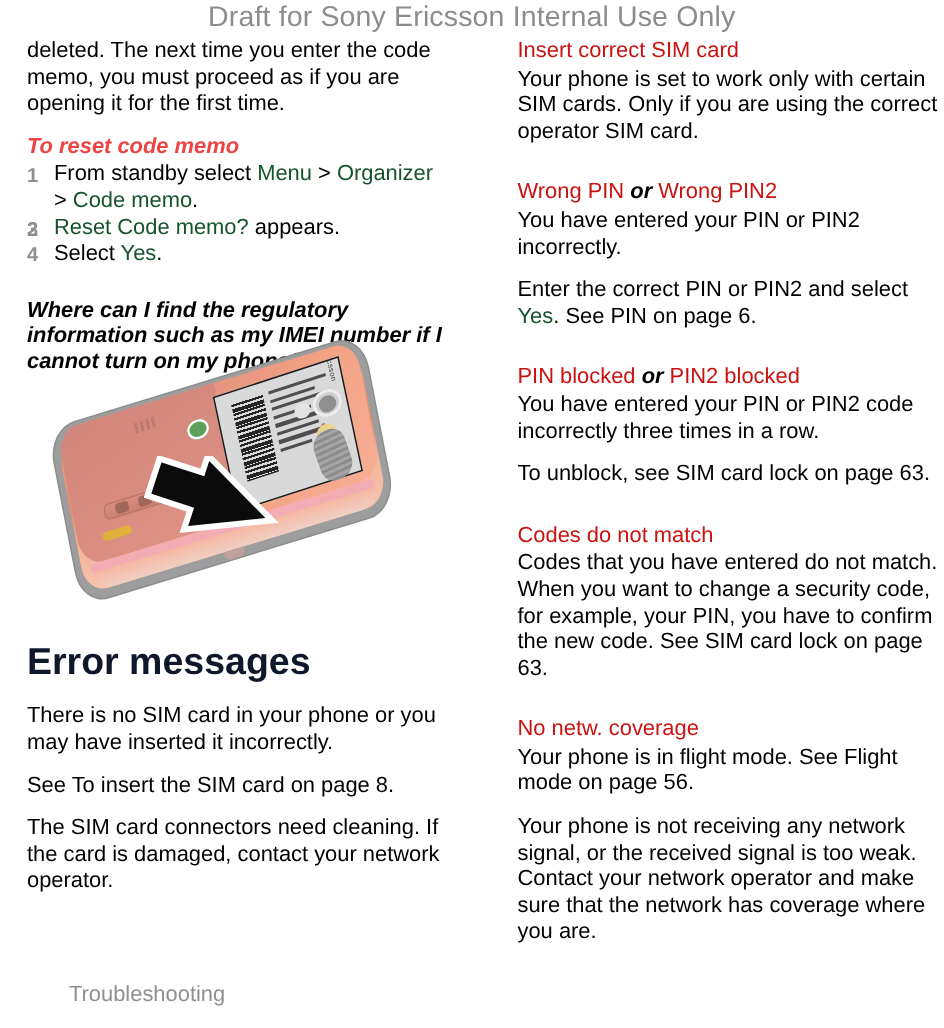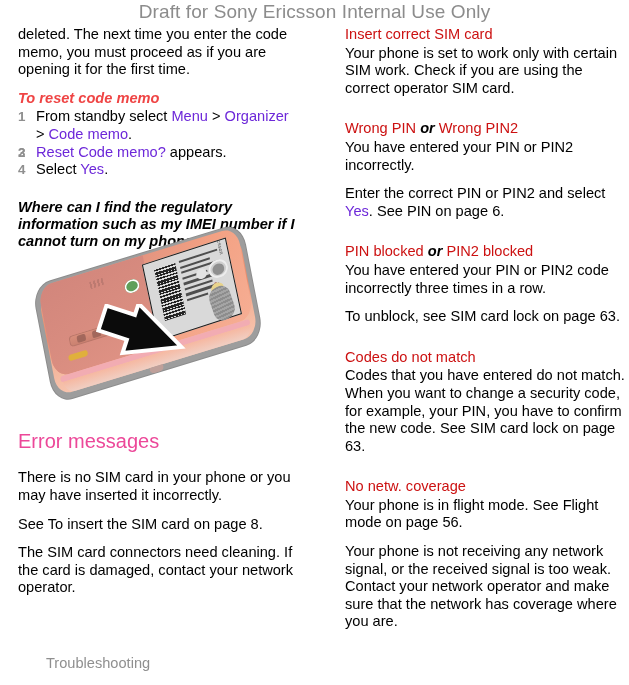--- a/index.html
+++ b/index.html
@@ -460,7 +460,7 @@
     <div class="col col-right">
 
       <p class="red-head">Insert correct SIM card</p>
-      <p class="body">Your phone is set to work only with certain SIM work. Check if you are using the correct operator SIM card.</p>
+      <p class="body">Your phone is set to work only with certain SIM cards. Only if you are using the correct operator SIM card.</p>
 
       <div class="spacer-12"></div>
 

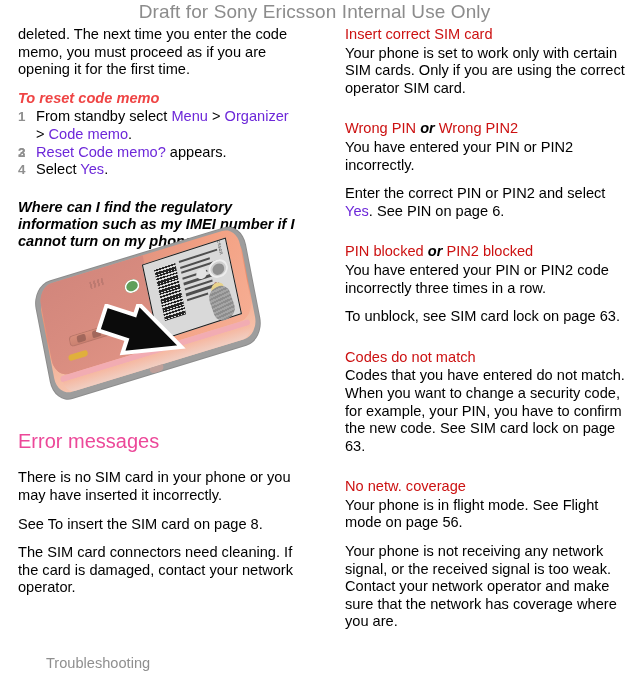--- a/index.html
+++ b/index.html
@@ -89,7 +89,7 @@
     font-weight: normal;
     color: #ec4899;
   }
-  .r { color: #6d28d9; }
+  .r { color: #14532d; }
   .i { }
   .spacer-12 { height: 12px; }
   .spacer-16 { height: 16px; }

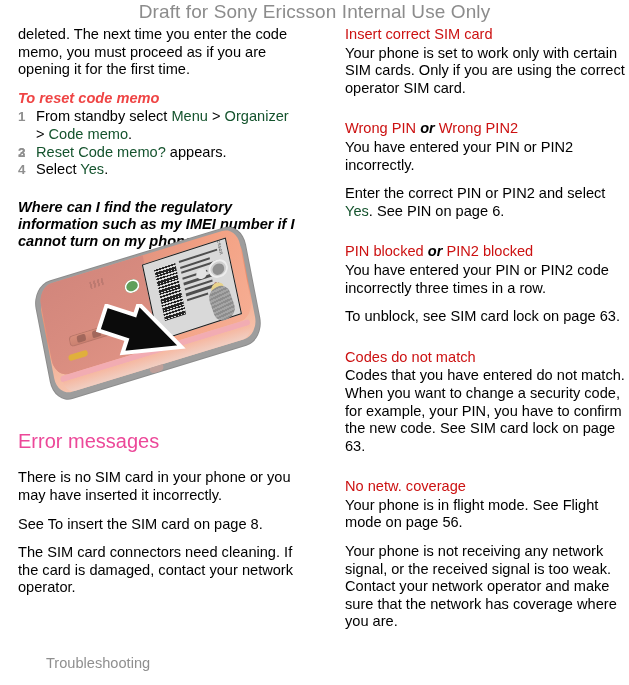--- a/index.html
+++ b/index.html
@@ -84,10 +84,10 @@
   }
   h2.section {
     margin: 0;
-    font-size: 20px;
+    font-size: 25px;
     line-height: 23px;
-    font-weight: normal;
-    color: #ec4899;
+    font-weight: bold;
+    color: #0f172a;
   }
   .r { color: #14532d; }
   .i { }

